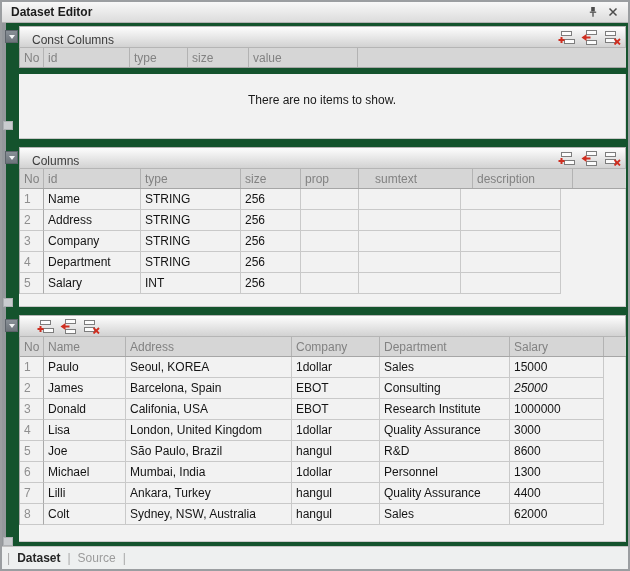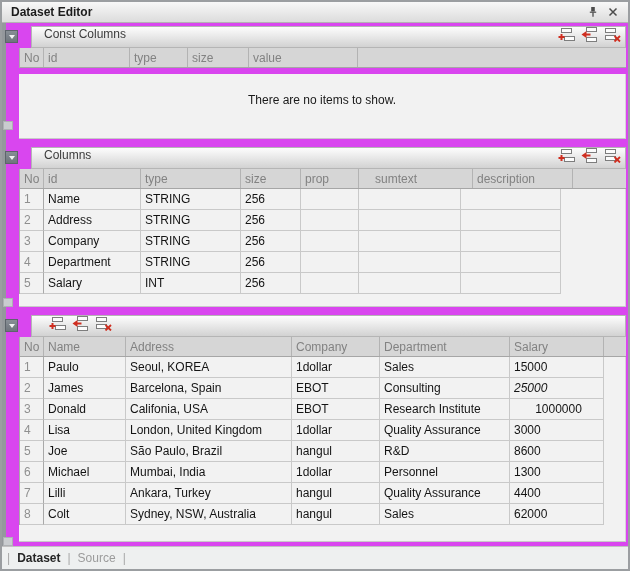--- a/index.html
+++ b/index.html
@@ -6,7 +6,7 @@
   html,body { margin:0; padding:0; background:#ffffff; }
   .window {
     position:relative; width:630px; height:571px;
-    border:2px solid #9b9ea1; background:#d946ef;
+    border:2px solid #9b9ea1; background:#14532d;
     font-family:"Liberation Sans", sans-serif; font-size:12px;
     overflow:hidden;
   }

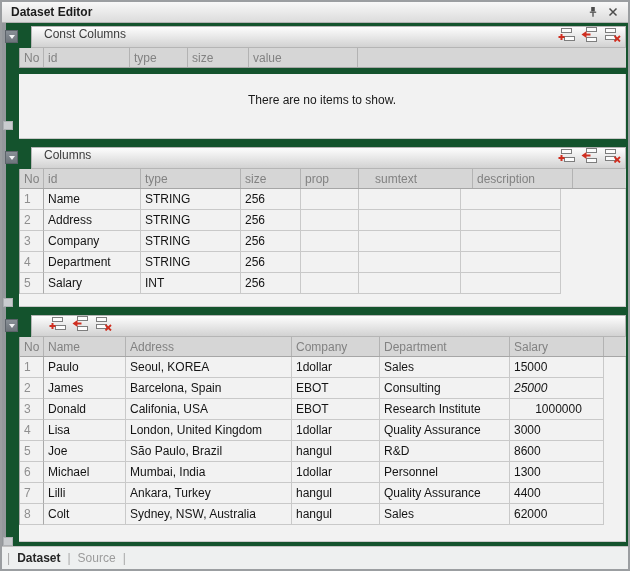--- a/index.html
+++ b/index.html
@@ -25,7 +25,7 @@
   .section-header {
     height:22px; background:linear-gradient(#fdfdfd,#d2d2d2);
     border:1px solid #b5b5b5;
-    display:flex; align-items:flex-start; padding:0 3px 0 12px;margin-left:12px;
+    display:flex; align-items:flex-end; padding:0 3px 0 12px;
   }
   .section-title { flex:1; color:#3c3c3c; }
   .collapse-btn {

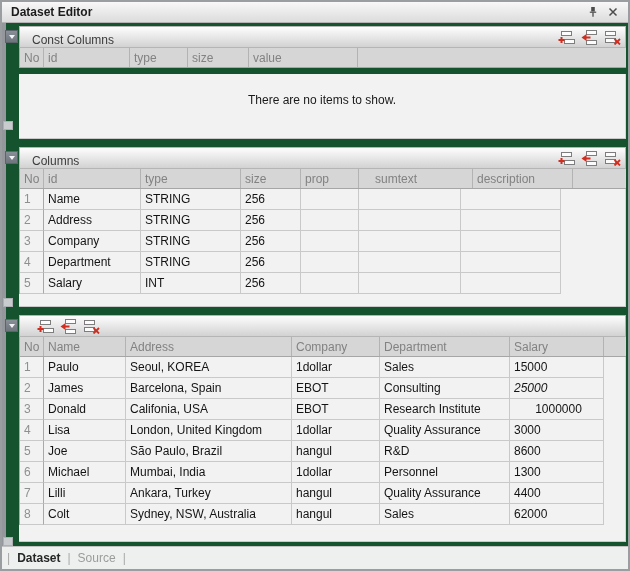--- a/index.html
+++ b/index.html
@@ -275,7 +275,7 @@
             <div class="cell" style="width: 166px;">Califonia, USA</div>
             <div class="cell" style="width: 88px;">EBOT</div>
             <div class="cell" style="width: 130px;">Research Institute</div>
-            <div class="cell" style="width: 94px; text-align: center;">1000000</div>
+            <div class="cell" style="width: 94px;">1000000</div>
           </div>
           <div class="row">
             <div class="cell no" style="width: 24px;">4</div>

